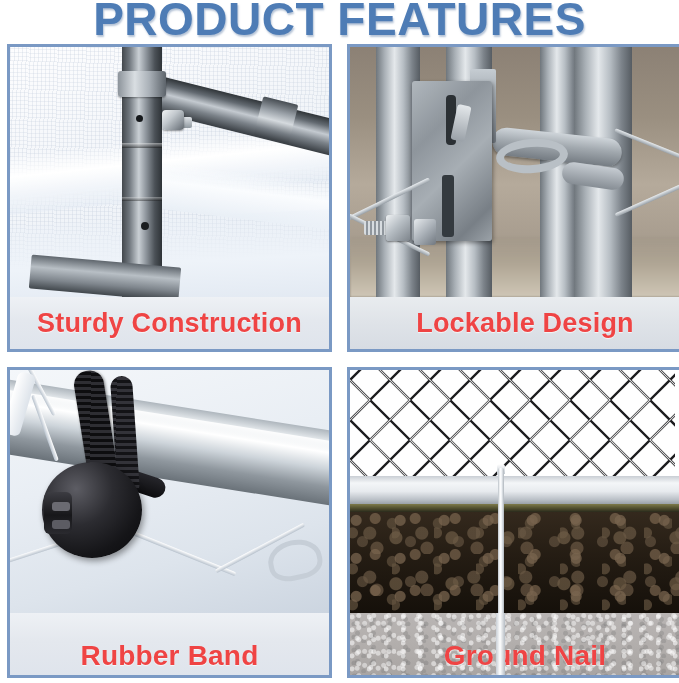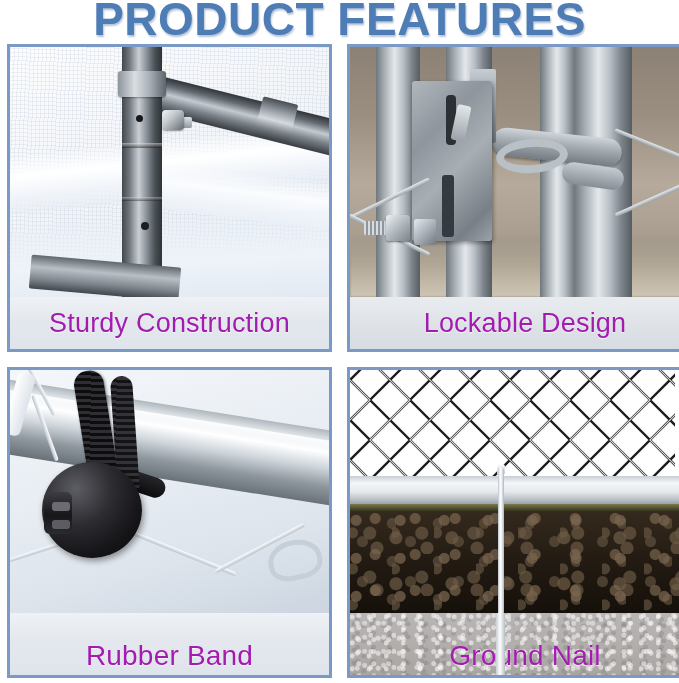--- a/index.html
+++ b/index.html
@@ -77,8 +77,8 @@
     position: relative;
     z-index: 5;
     font-size: 27px;
-    font-weight: normal;
-    color: #a21caf;
+    font-weight: bold;
+    color: #ef4444;
     letter-spacing: 0.2px;
     white-space: nowrap;
     text-shadow: 0 1px 1px rgba(255,255,255,0.7);

